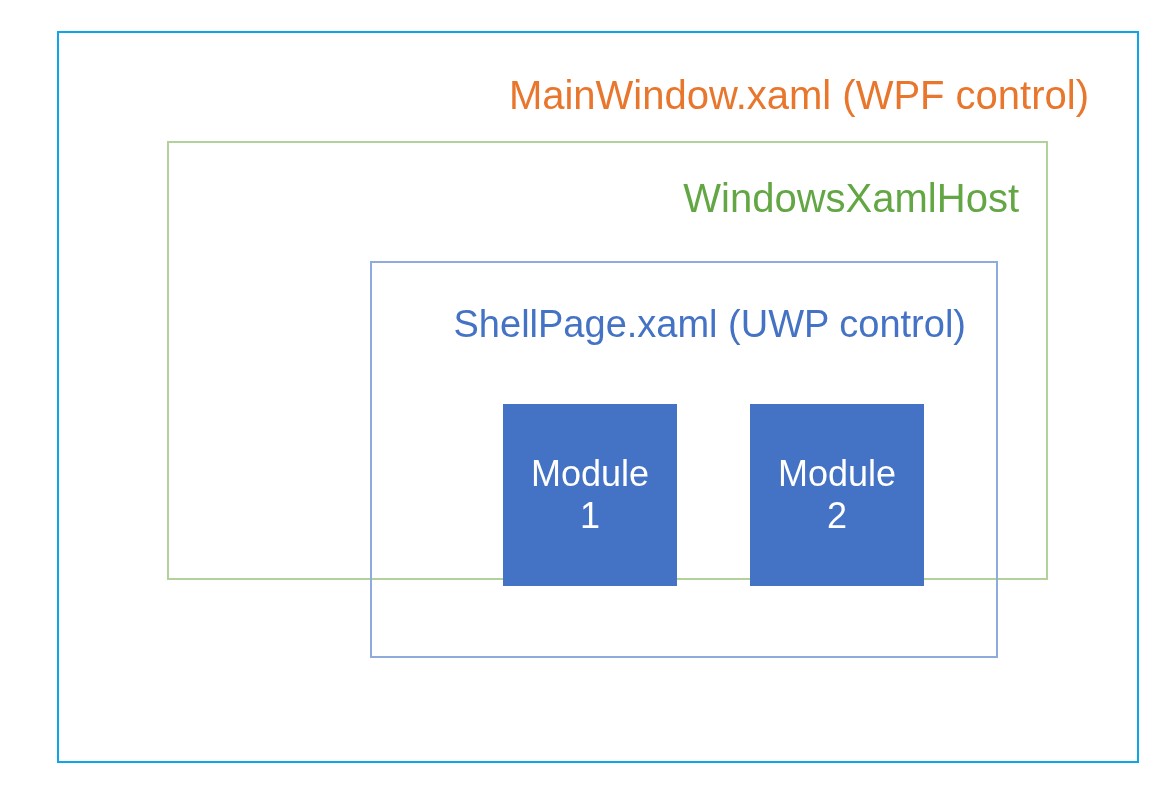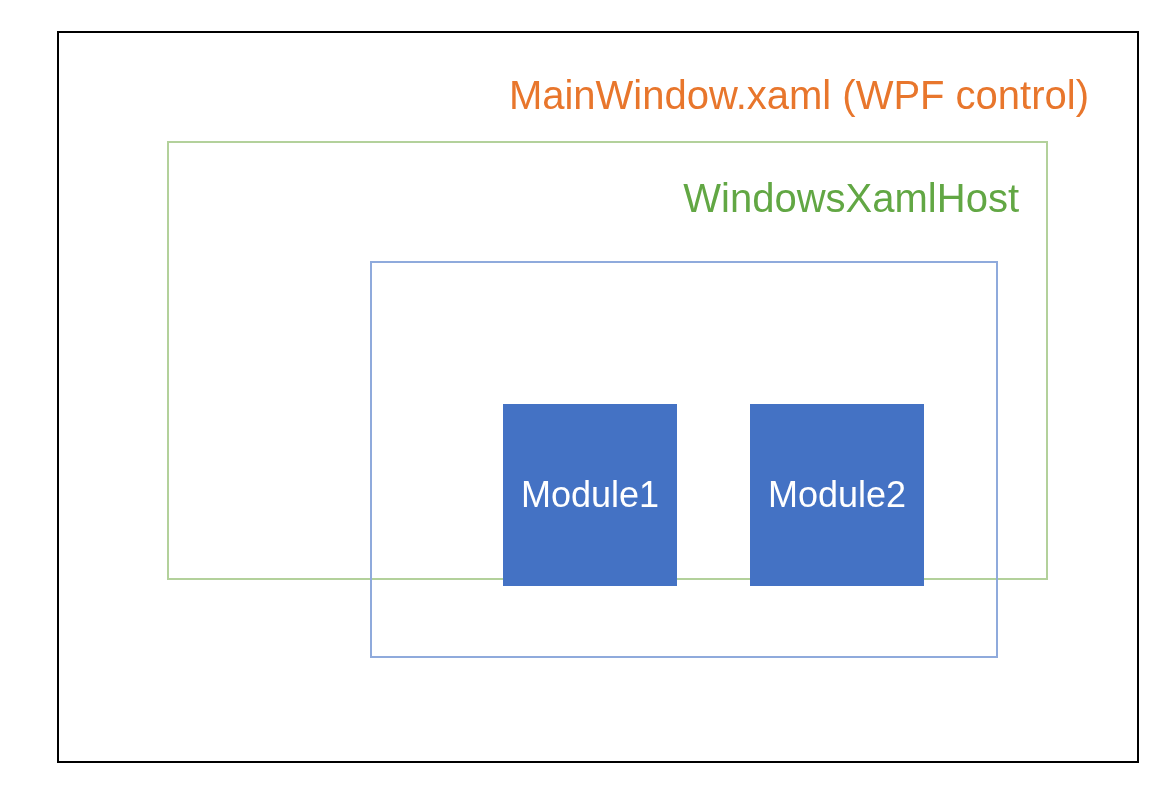--- a/index.html
+++ b/index.html
@@ -28,7 +28,7 @@
     width: 1082px;
     height: 732px;
     box-sizing: border-box;
-    border: 2px solid #000000;
+    border: 2px solid #0ea5e9;
     background: transparent;
   }
   .wpf-label {

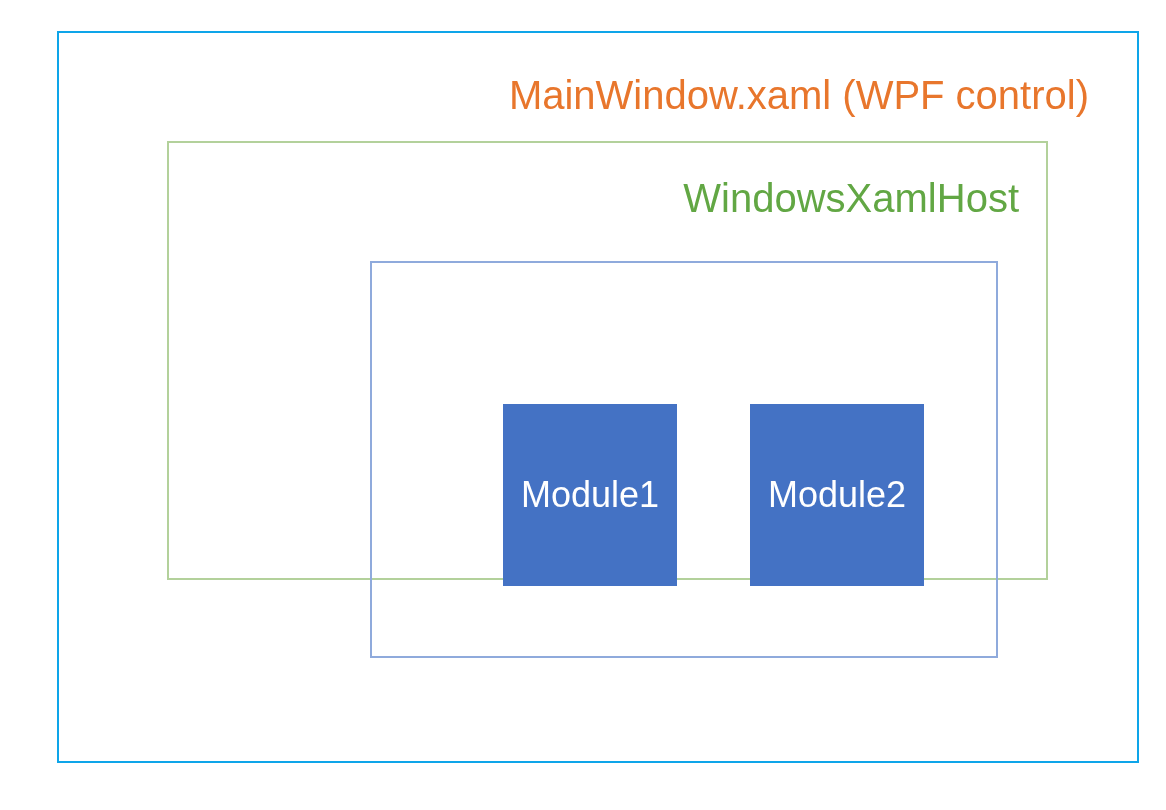--- a/index.html
+++ b/index.html
@@ -122,6 +122,7 @@
   </div>
 
   <div class="uwp-box">
+    <div class="uwp-label">ShellPage.xaml (UWP control)</div>
 
     <div class="module module-1">
       <span class="module-name">Module</span>

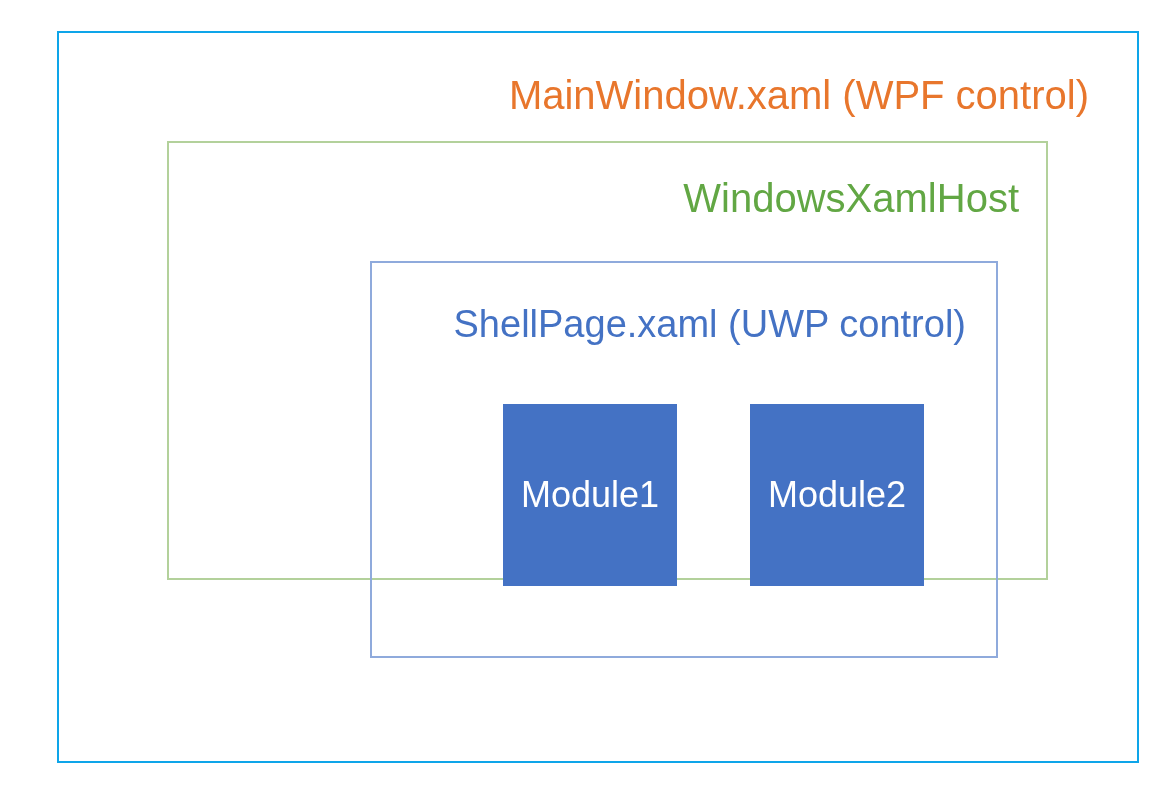--- a/index.html
+++ b/index.html
@@ -93,7 +93,7 @@
     background: #4472C4;
     color: #ffffff;
     display: flex;
-    flex-direction: row;
+    flex-direction: column;
     align-items: center;
     justify-content: center;
     font-size: 36px;

